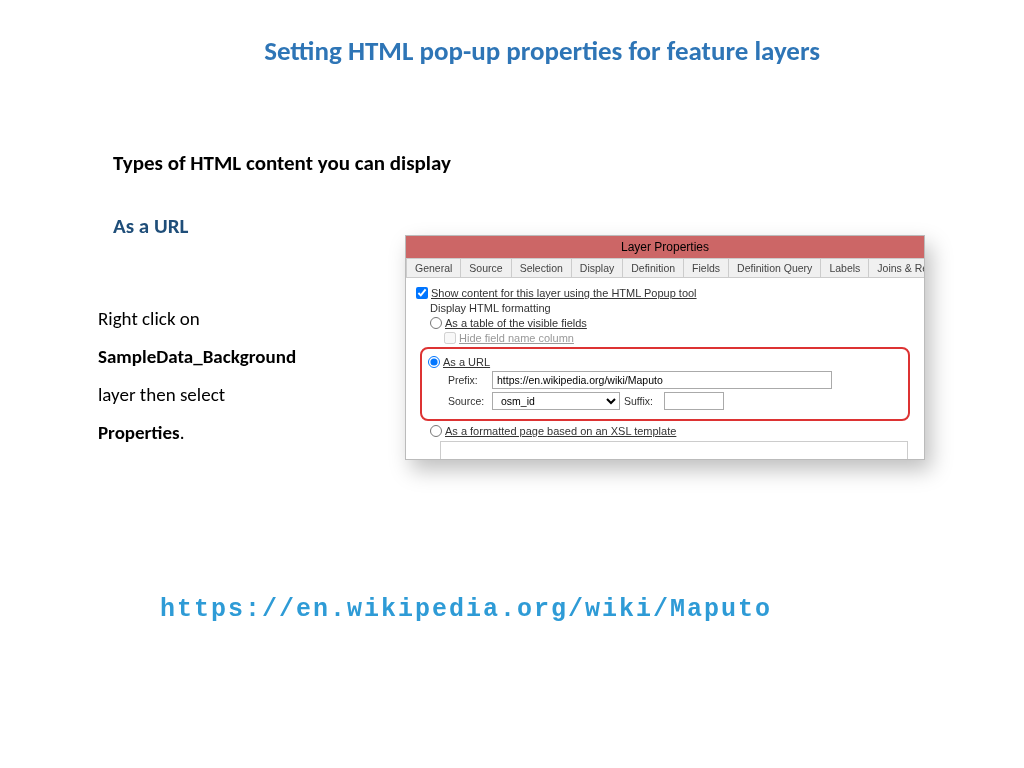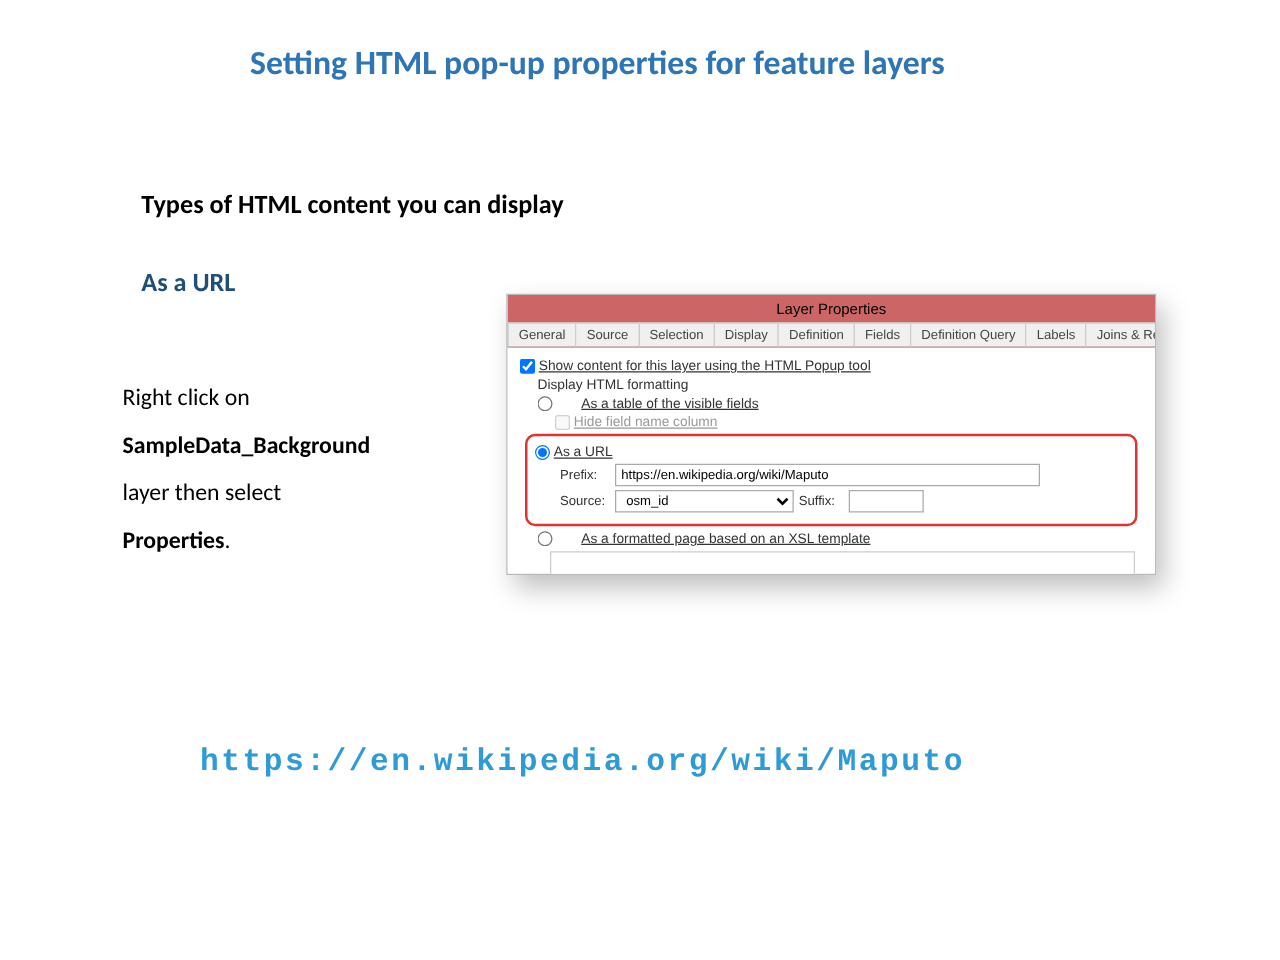--- a/index.html
+++ b/index.html
@@ -16,7 +16,7 @@
     top: 34px;
     left: 200px;
     width: 620px;
-    text-align: left;
+    text-align: right;
     color: #2e75b6;
     font-weight: 700;
     font-size: 27px;

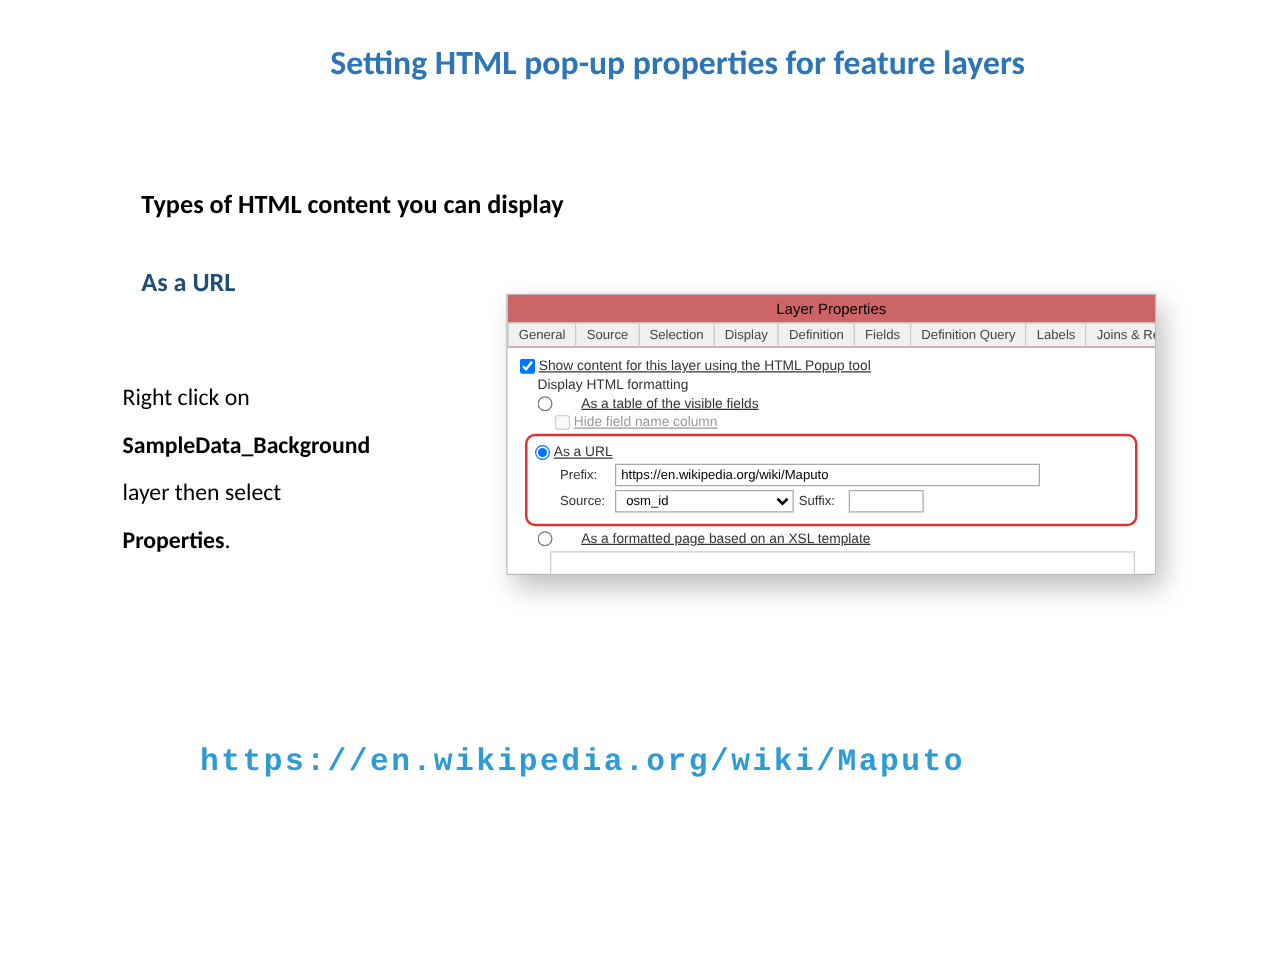--- a/index.html
+++ b/index.html
@@ -85,7 +85,7 @@
   .dialog .tabs {
     display: flex;
     border-bottom: 1px solid #ccc;
-    background: #b91c1c;
+    background: #bef264;
   }
   .dialog .tab {
     padding: 3px 8px;

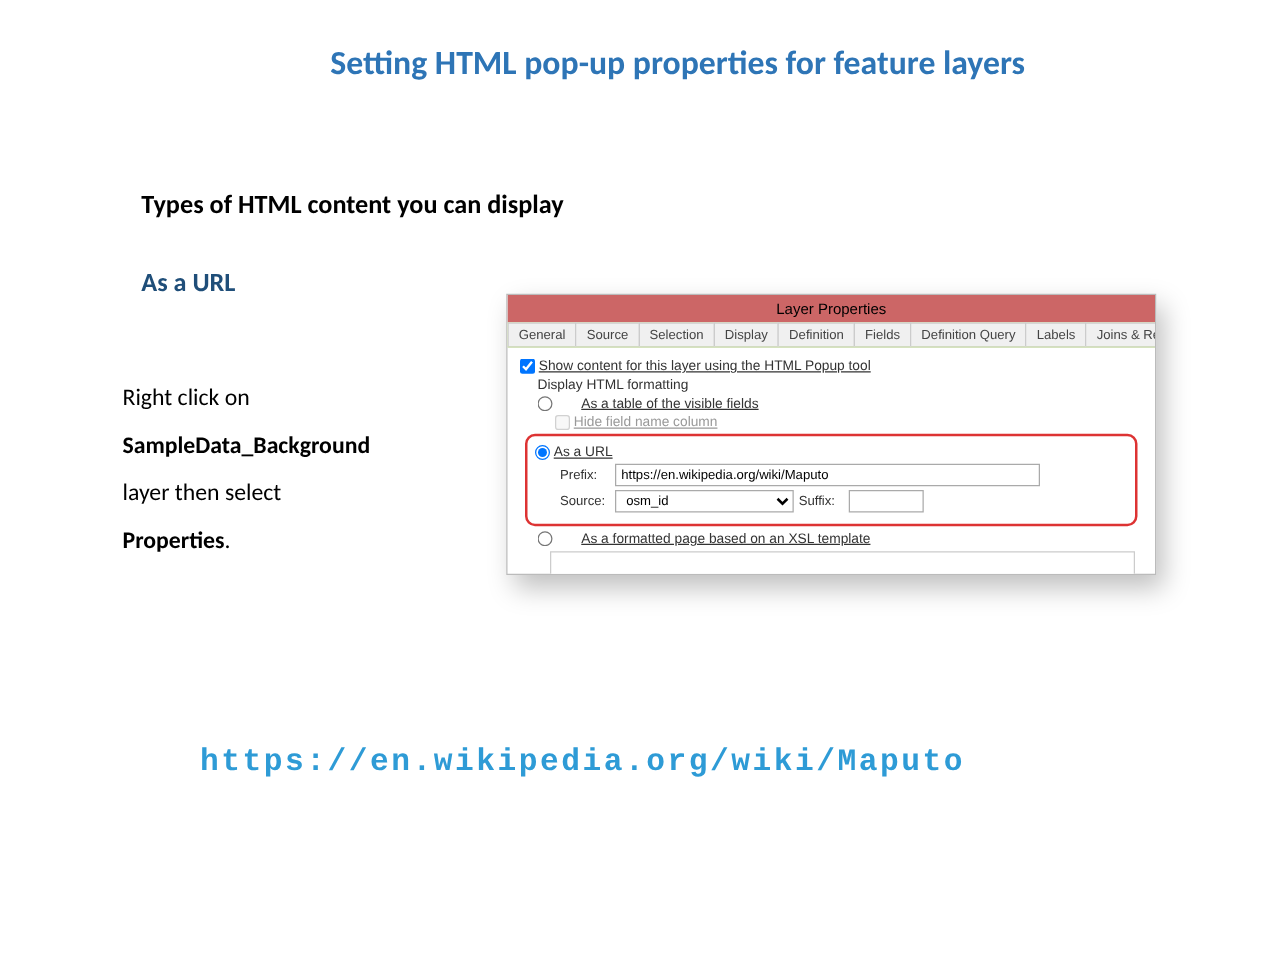--- a/index.html
+++ b/index.html
@@ -100,7 +100,7 @@
   .dialog .body { padding: 6px 10px 4px 10px; }
   .dialog .row { display: flex; align-items: center; margin: 3px 0; }
   .dialog .row label { margin-left: 3px; text-decoration: underline; }
-  .dialog .indent1 { margin-left: 14px; gap: 20px; }
+  .dialog .indent1 { margin-left: 14px; }
   .dialog .indent2 { margin-left: 28px; }
   .dialog .section-title { font-size: 11px; margin: 2px 0 3px 14px; color:#333; }
   .dialog input[type="checkbox"], .dialog input[type="radio"] {

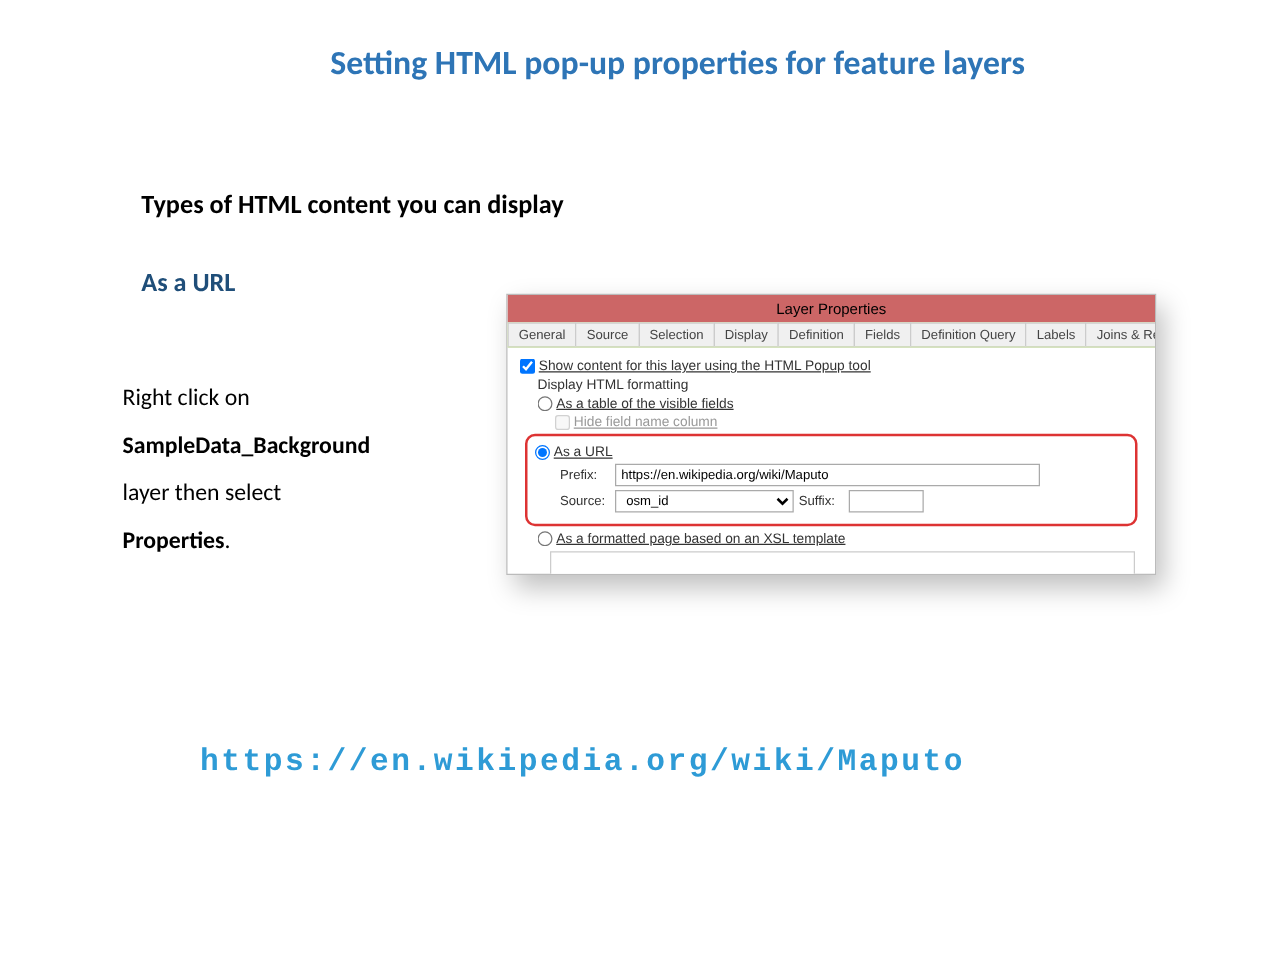--- a/index.html
+++ b/index.html
@@ -135,7 +135,7 @@
     height: 18px;
     font-size: 10.5px;
     padding: 0 4px;
-    width: 143px;
+    width: 128px;
   }
   .dialog .txt.suffix { width: 60px; }
   .dialog .xsl-box {

